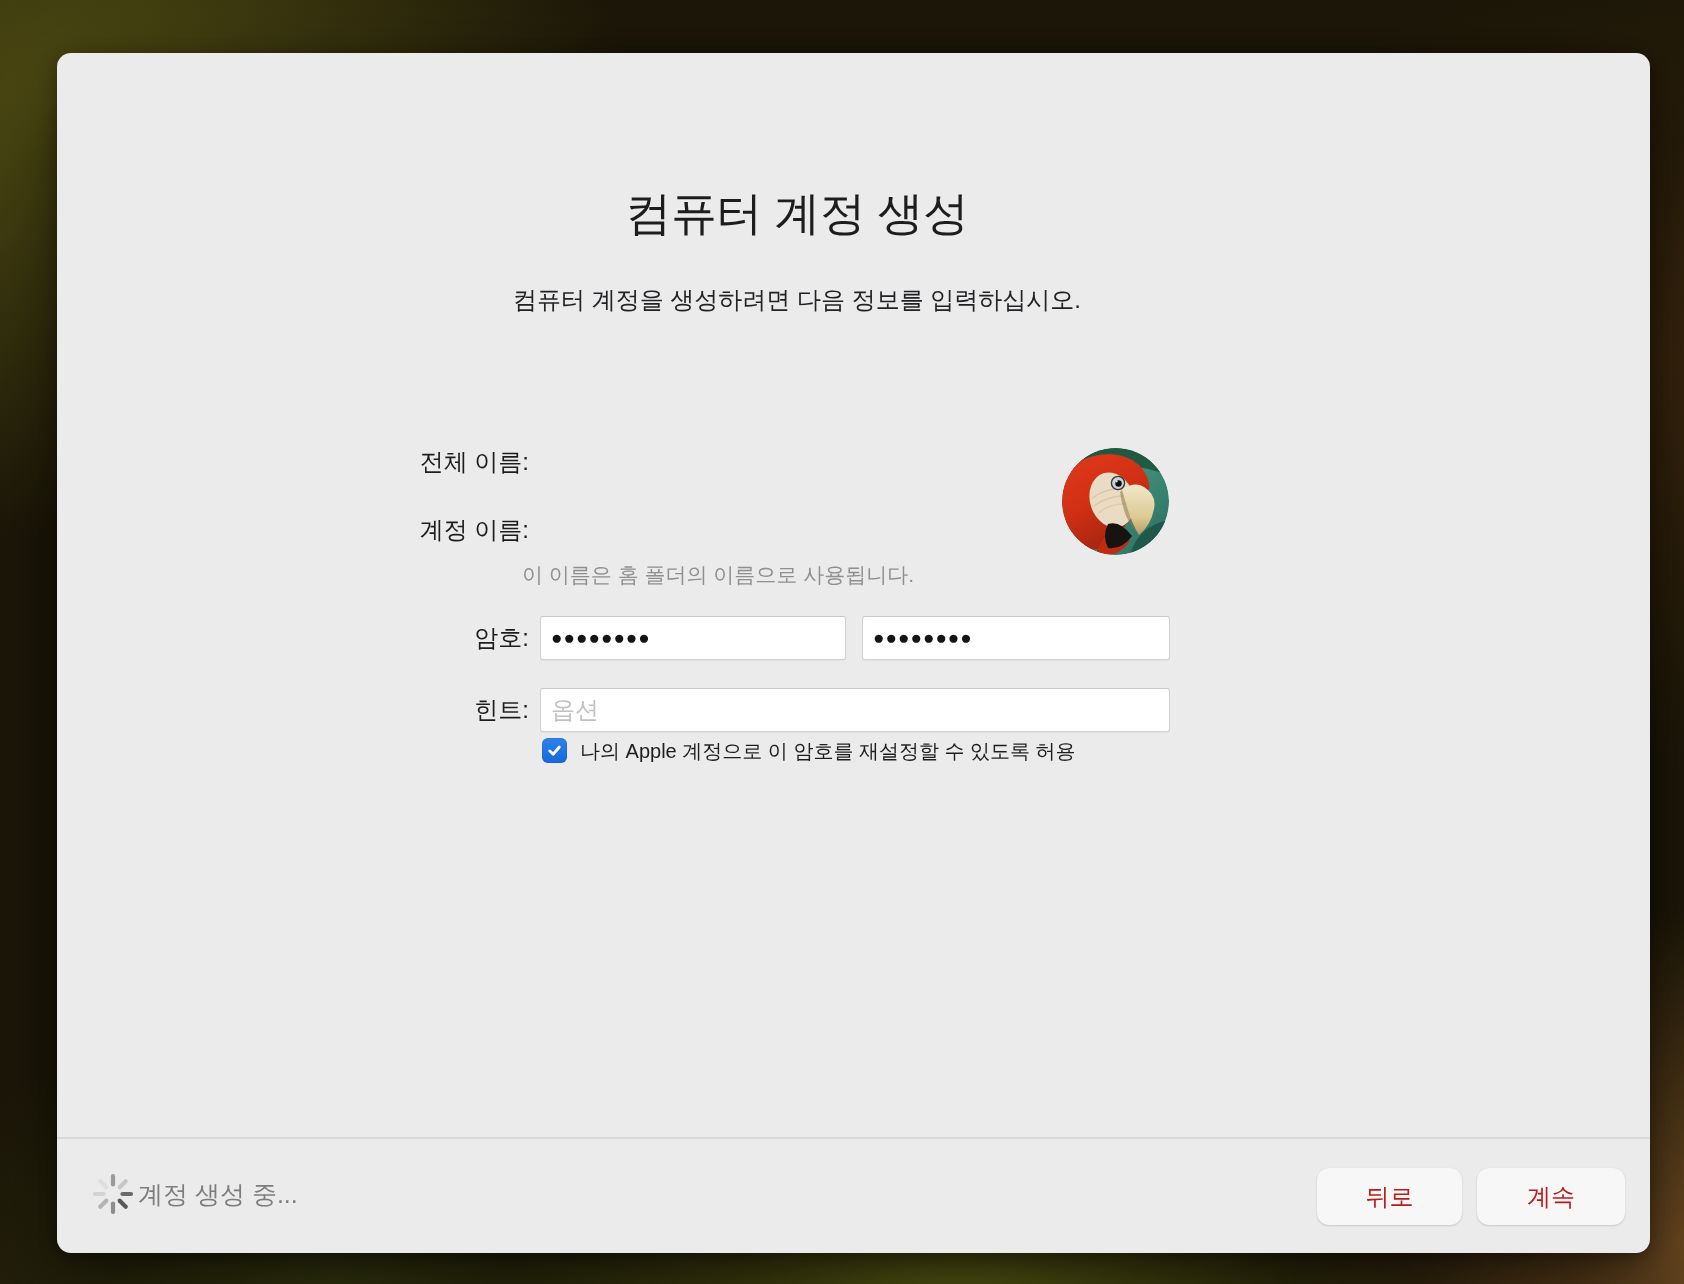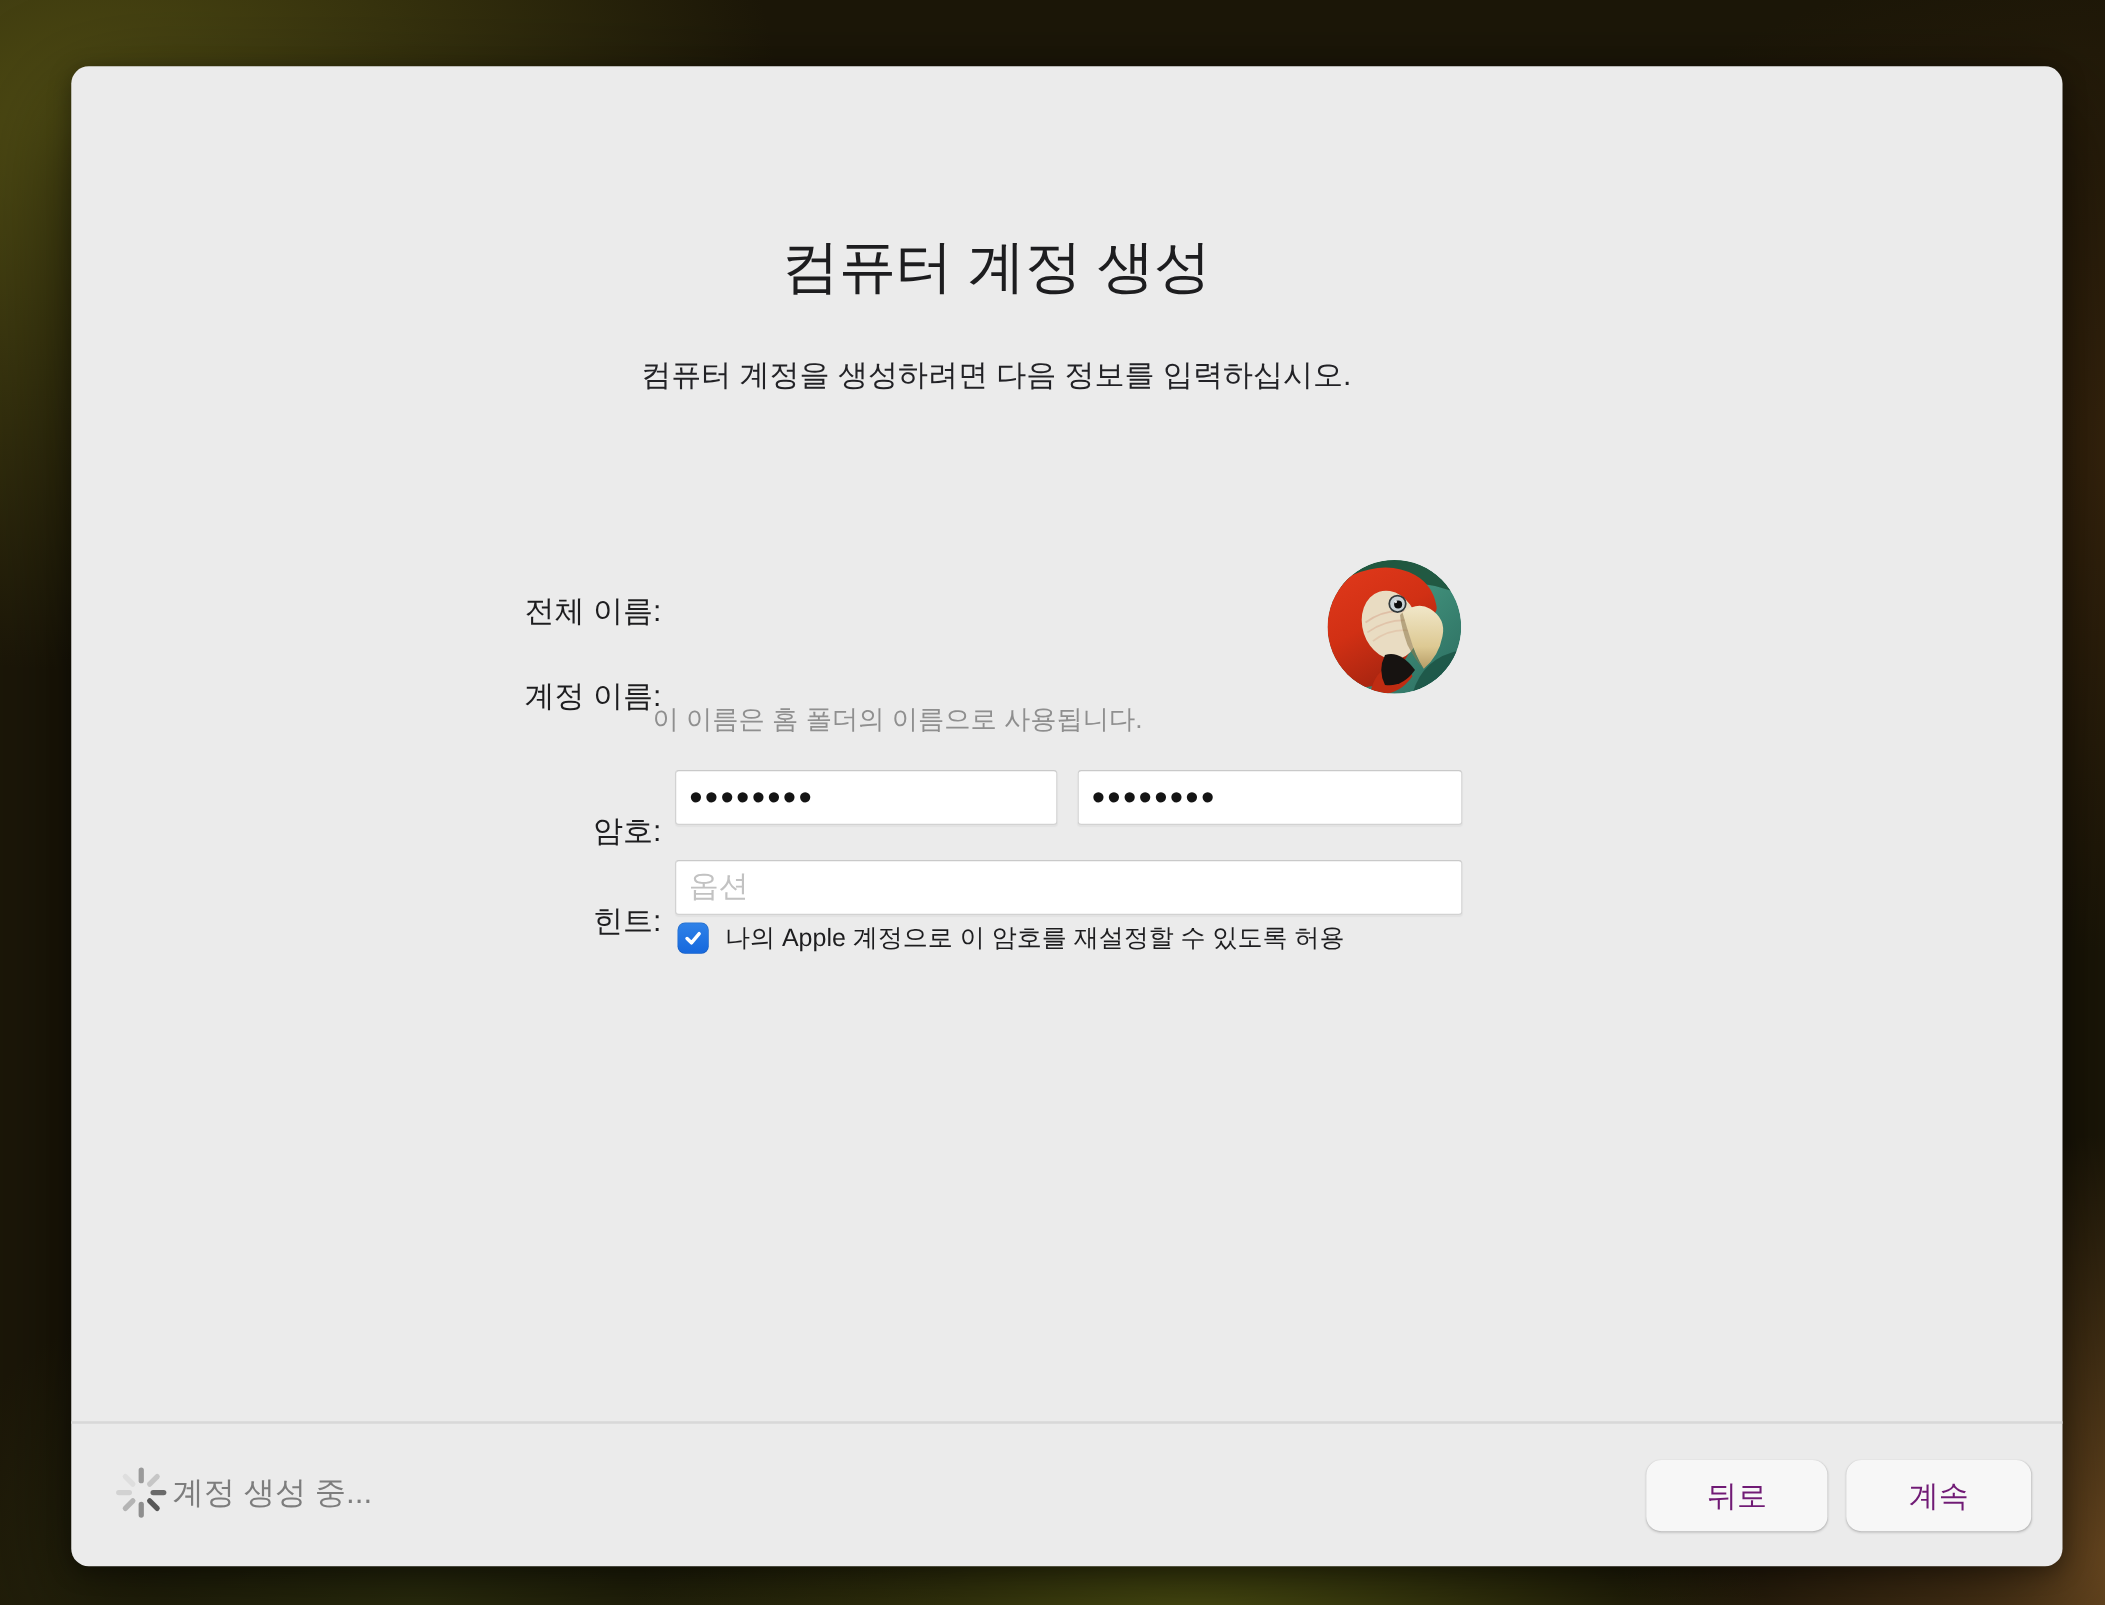--- a/index.html
+++ b/index.html
@@ -29,7 +29,7 @@
   }
   .field-label{
     position:absolute;left:120px;width:352px;text-align:right;
-    font-size:24px;color:#1d1d1f;margin-top:28px;
+    font-size:24px;color:#1d1d1f;
   }
   .tf{
     position:absolute;box-sizing:border-box;height:44px;

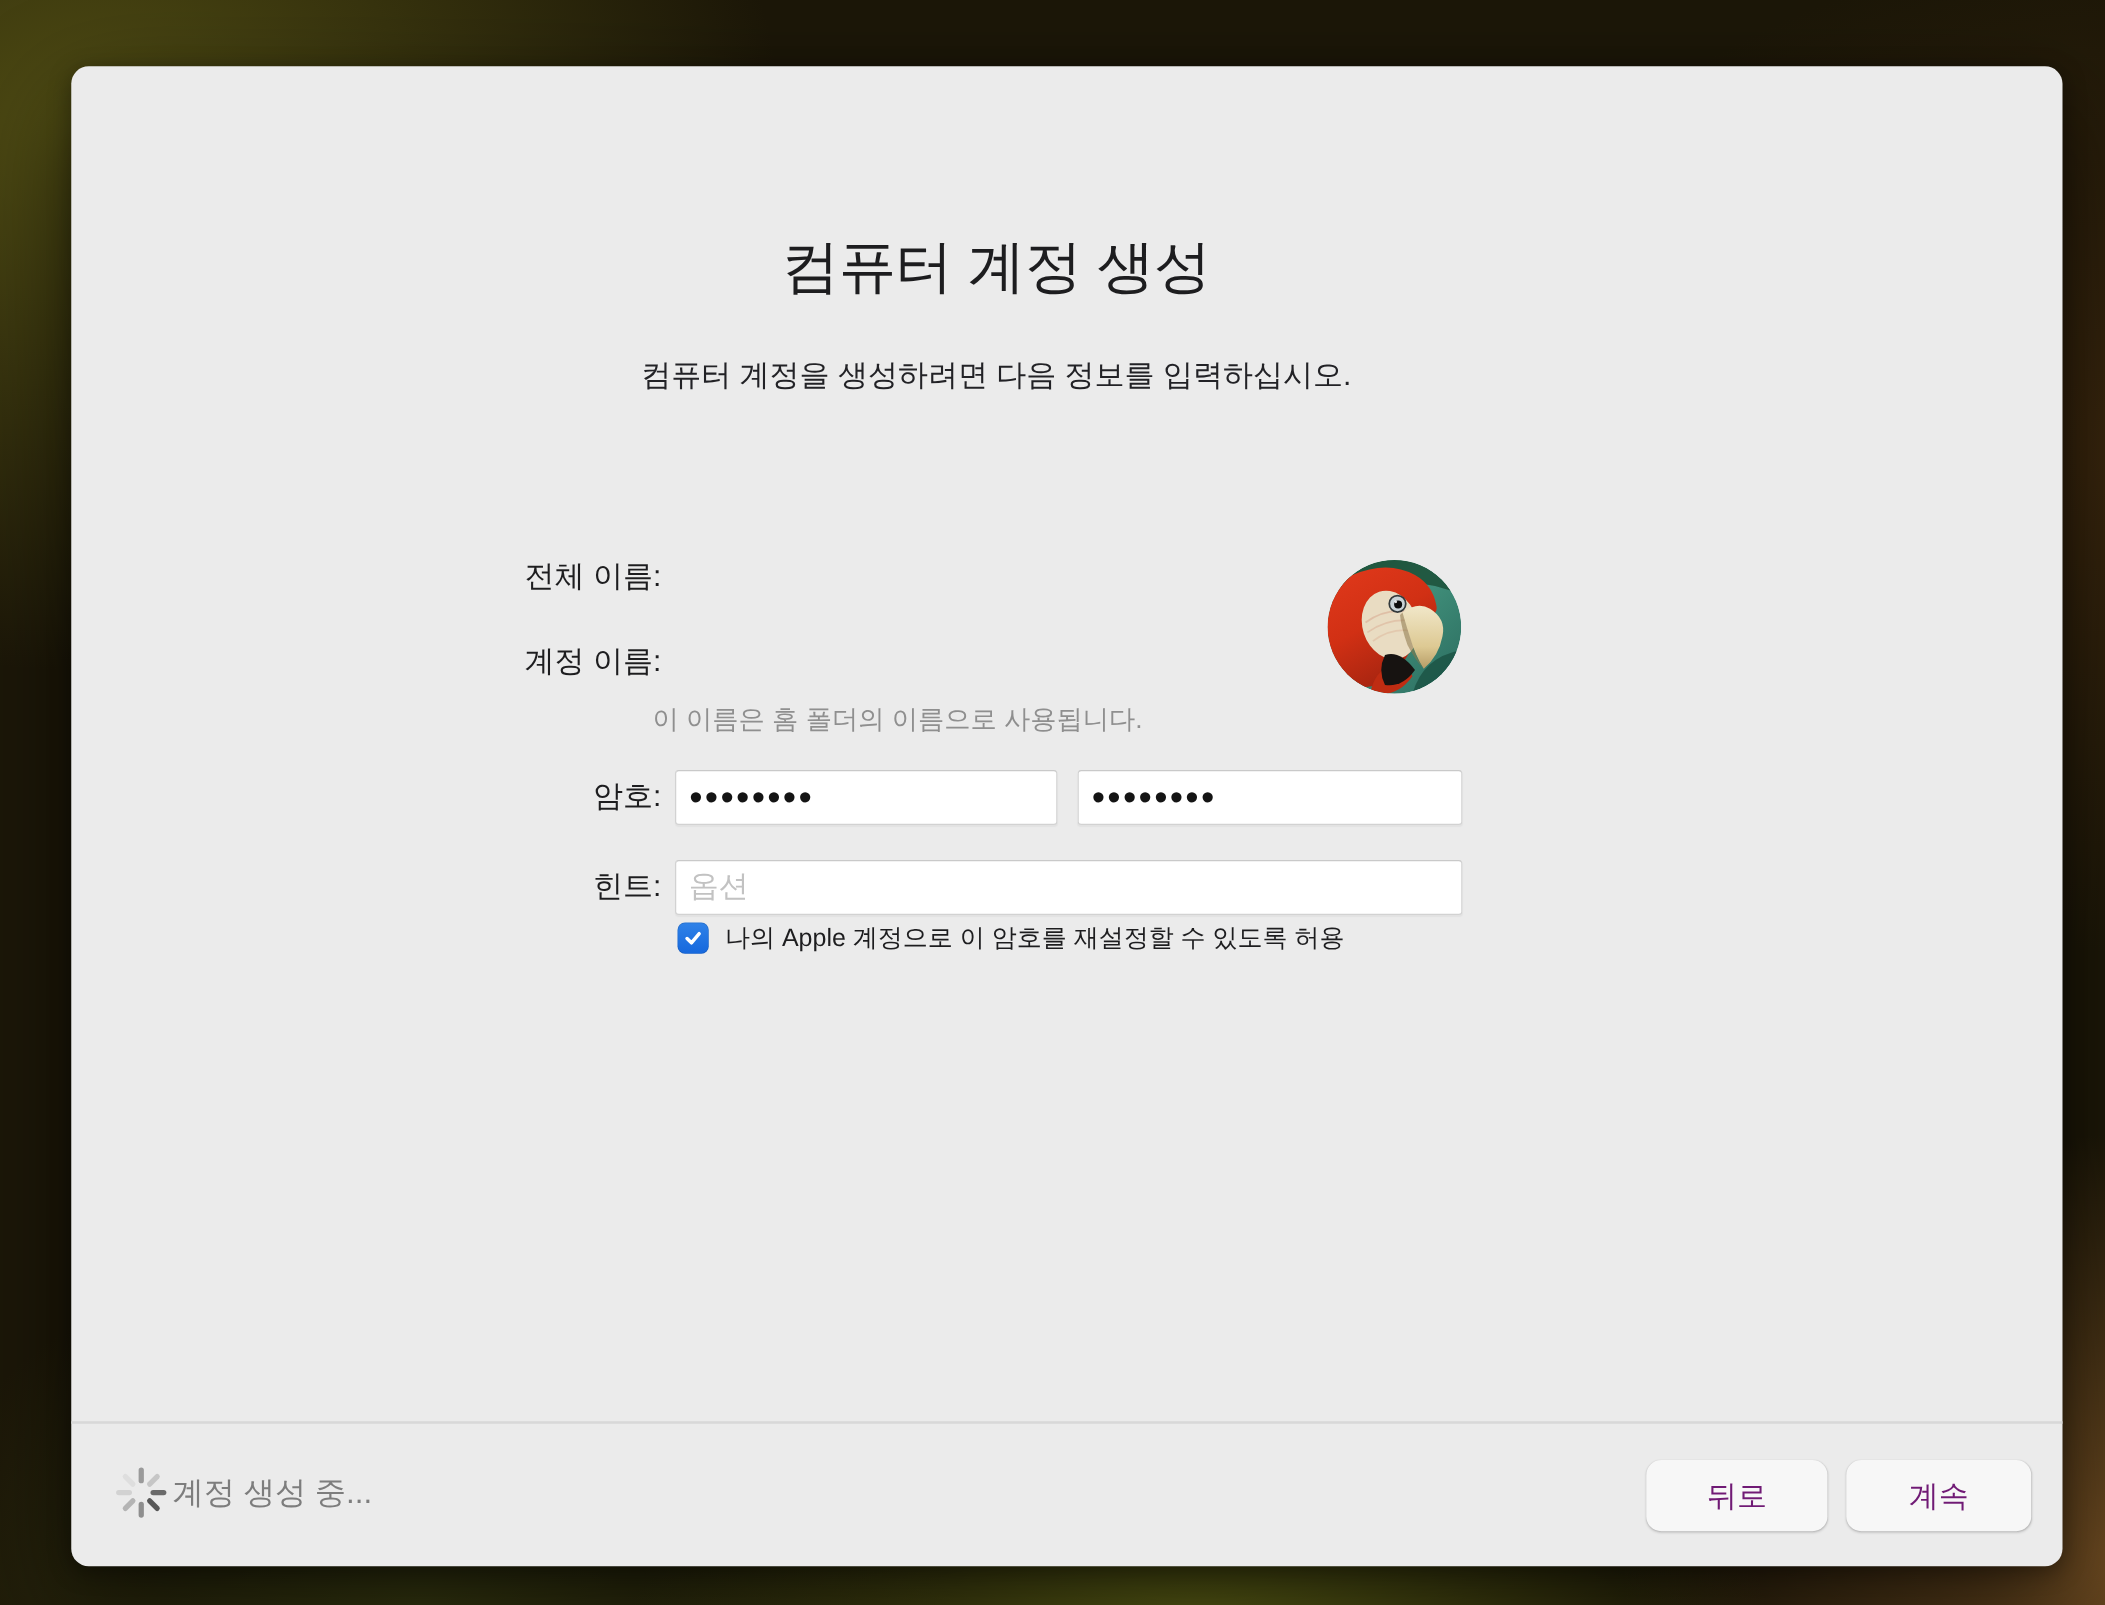--- a/index.html
+++ b/index.html
@@ -72,7 +72,7 @@
     background:#f7f7f7;
     box-shadow:0 1px 2px rgba(0,0,0,0.14), 0 0 1px rgba(0,0,0,0.10);
     font-family:"Liberation Sans","DejaVu Sans",sans-serif;
-    font-size:24px;color:#701a75;display:flex;align-items:center;justify-content:center;
+    font-size:24px;color:#b91c1c;display:flex;align-items:center;justify-content:center;
   }
   .btn-back{left:1260px;width:145px;}
   .btn-continue{left:1420px;width:148px;text-align:center;}

